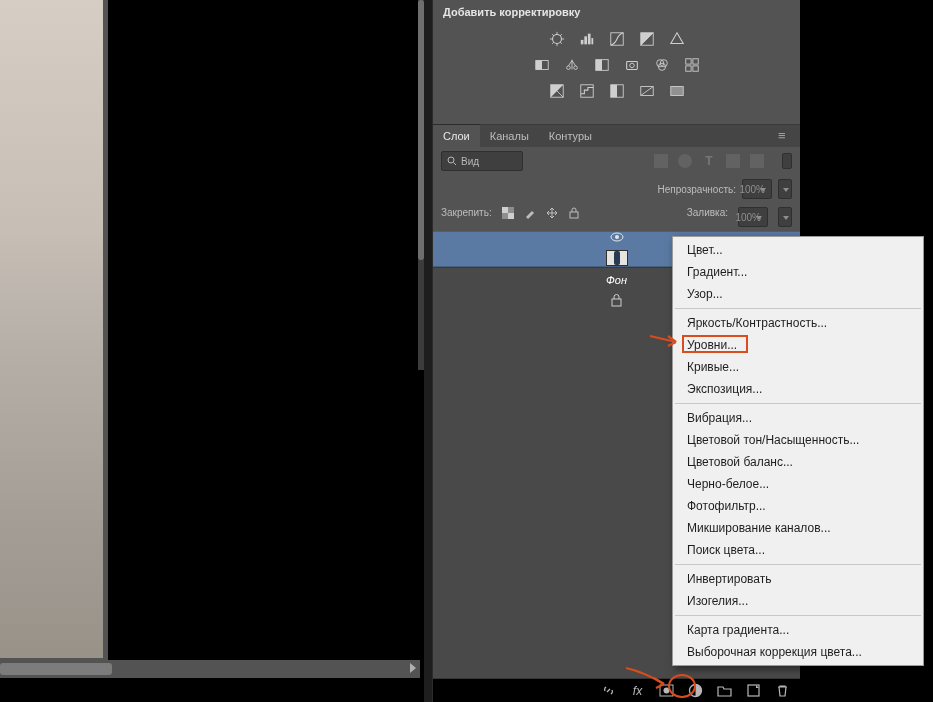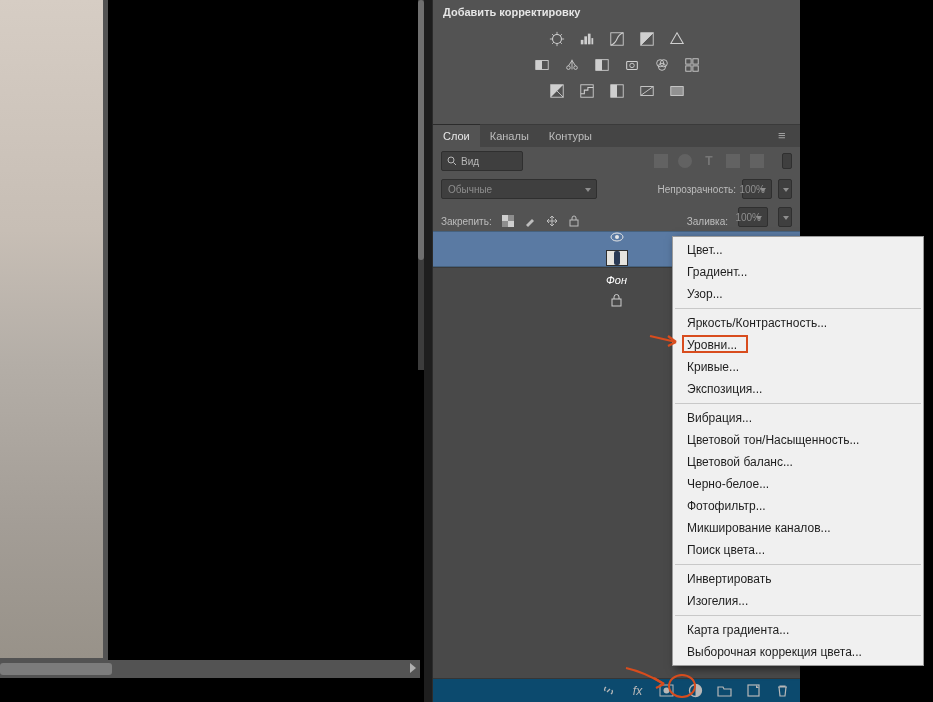--- a/index.html
+++ b/index.html
@@ -234,9 +234,6 @@
     </div>
 
     <div class="blend-row">
-      <div class="combo blend">
-        <span>Обычные</span>
-      </div>
       <span class="lbl-sm right">Непрозрачность:</span>
       <div class="combo pct">
         <span>100%</span>

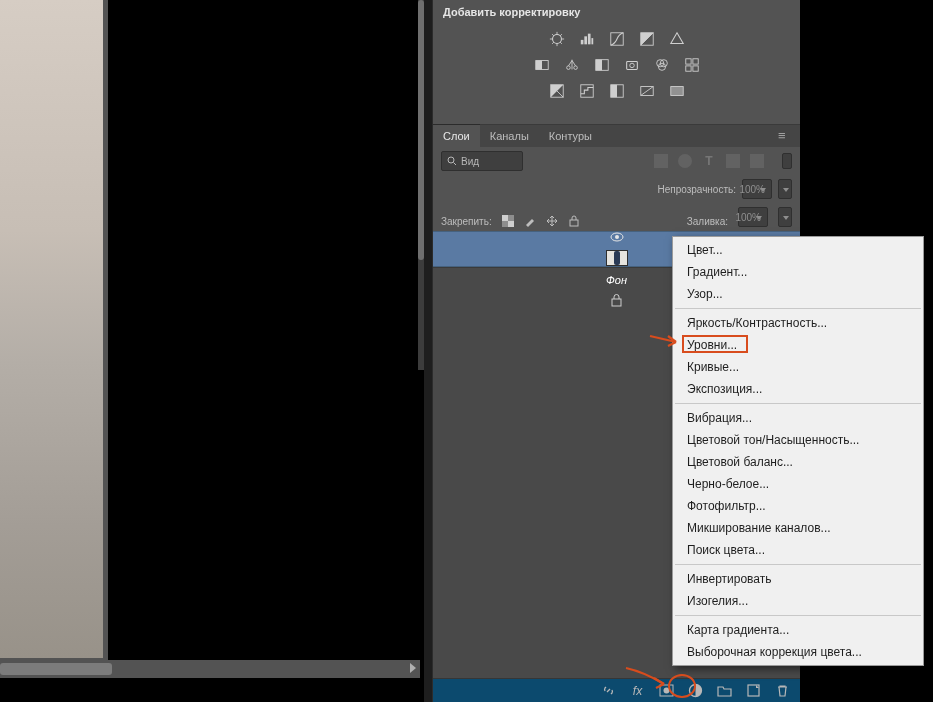--- a/index.html
+++ b/index.html
@@ -44,7 +44,7 @@
   .arrow-btn { width: 14px; height: 20px; background: #3f3f3f; border: 1px solid #2f2f2f; border-radius: 2px; position: relative; }
   .arrow-btn::after { content: ""; position: absolute; left: 4px; top: 8px; width: 0; height: 0; border-left: 3px solid transparent; border-right: 3px solid transparent; border-top: 4px solid #8e8e8e; }
 
-  .lock-row { display: flex; align-items: flex-end; padding: 4px 8px; gap: 10px; }
+  .lock-row { display: flex; align-items: flex-start; padding: 4px 8px; gap: 10px; }
   .lock-ic { width: 12px; height: 12px; display: inline-block; }
 
   .layer-item { display: flex; align-items: center; background: #5a7aa3; height: 36px; padding: 0 8px; gap: 8px; border-top: 1px solid #46627f; border-bottom: 1px solid #46627f; flex-direction: column; }

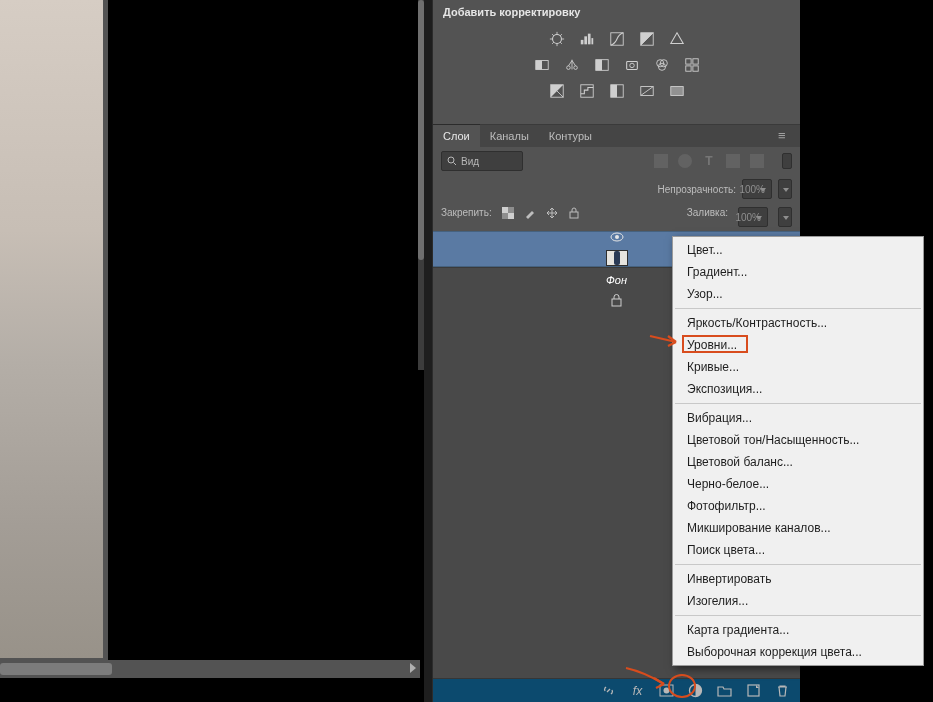--- a/index.html
+++ b/index.html
@@ -56,7 +56,7 @@
 
   .layers-empty { height: 432px; background: #494949; border-top: 1px solid #3a3a3a; }
 
-  .bottom-bar { position: absolute; left: 0; bottom: 0; width: 100%; height: 24px; background: #0c4a6e; border-top: 1px solid #363636; display: flex; align-items: center; justify-content: flex-end; padding-right: 10px; gap: 14px; padding-left: 8px; }
+  .bottom-bar { position: absolute; left: 0; bottom: 0; width: 100%; height: 24px; background: #000000; border-top: 1px solid #363636; display: flex; align-items: center; justify-content: flex-end; padding-right: 10px; gap: 14px; padding-left: 8px; }
   .bb-ic { width: 15px; height: 15px; display:flex; align-items:center; justify-content:center; color:#b8b8b8; }
 
   .context-menu { position: absolute; left: 672px; top: 236px; width: 252px; background: #f0f0f0; box-shadow: 3px 3px 8px rgba(0,0,0,0.5); border: 1px solid #9b9b9b; z-index: 100; padding: 2px 0; }

